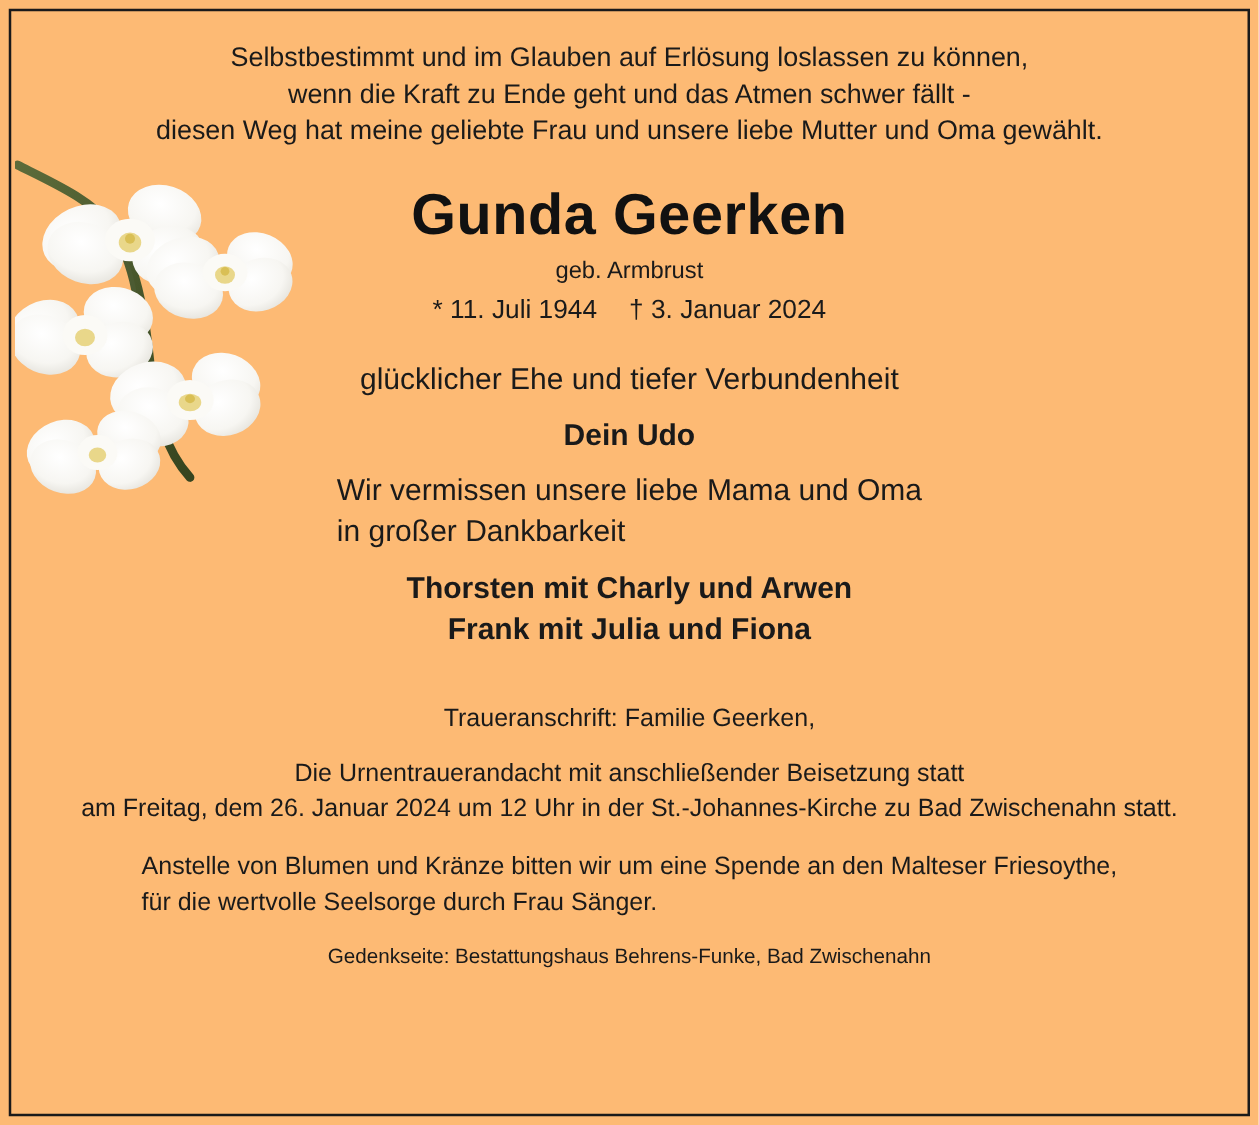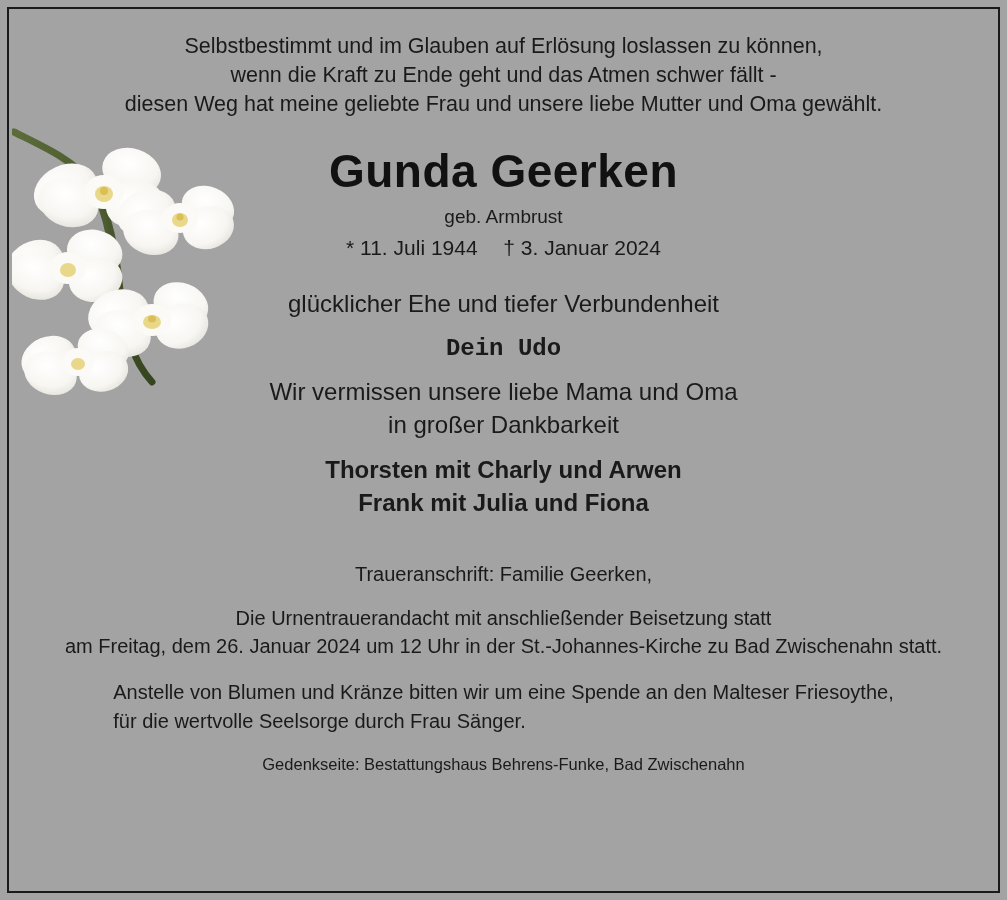--- a/index.html
+++ b/index.html
@@ -15,7 +15,7 @@
     position: relative;
     width: 1007px;
     height: 900px;
-    background: #a3a3a3;
+    background: #fdba74;
     box-sizing: border-box;
     overflow: hidden;
   }

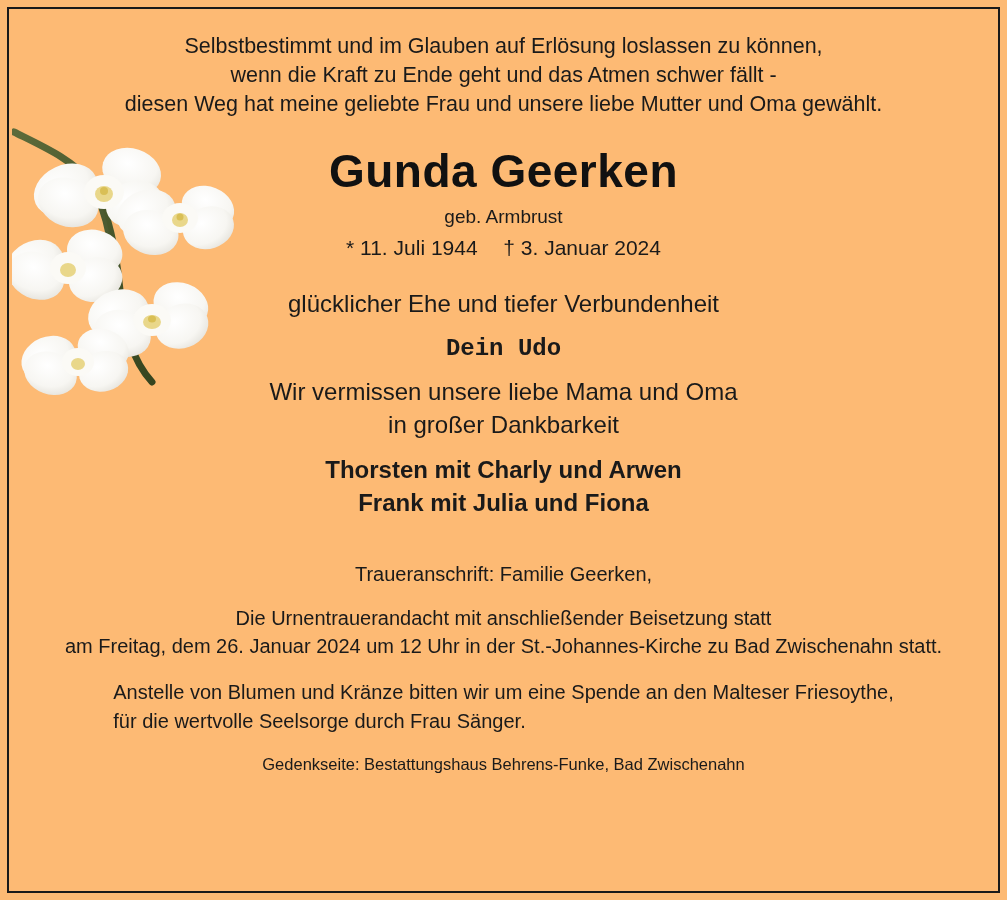--- a/index.html
+++ b/index.html
@@ -92,7 +92,6 @@
     text-align: left;
     font-size: 24px;
     font-weight: bold;
-    font-family: Liberation Mono, monospace;
   }
   .block-missing {
     margin-top: 14px;

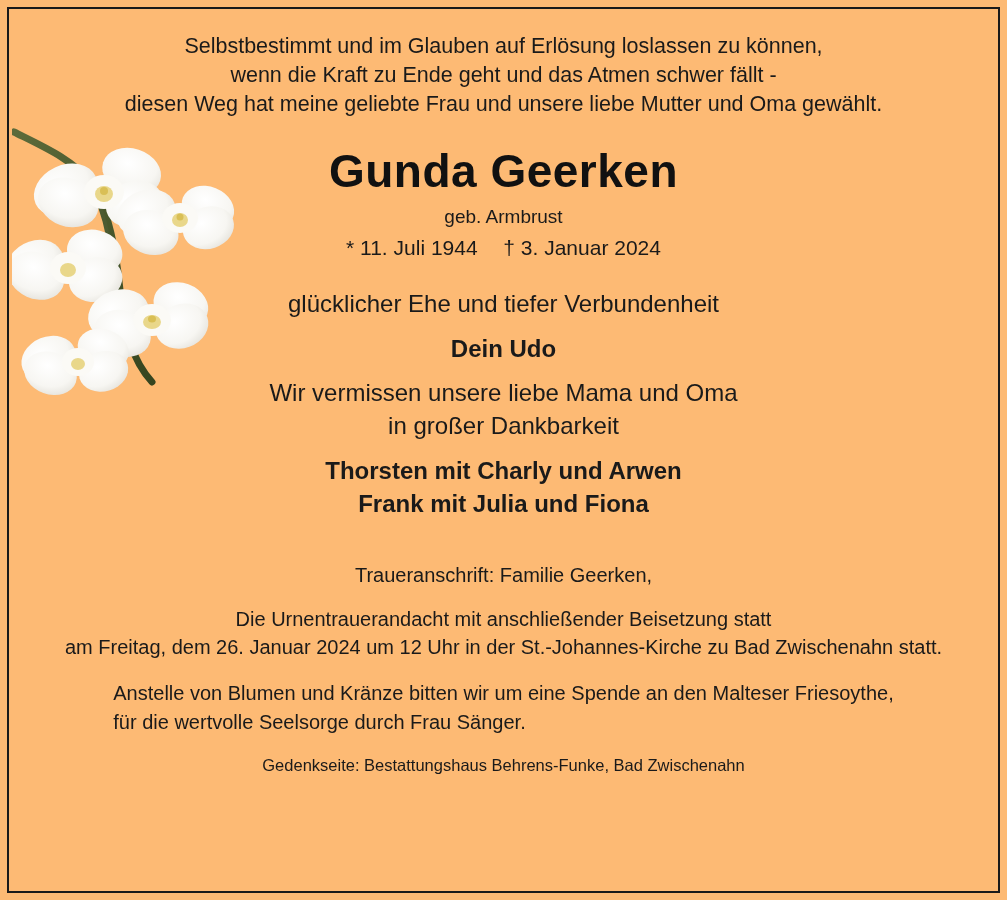--- a/index.html
+++ b/index.html
@@ -95,7 +95,7 @@
   }
   .block-missing {
     margin-top: 14px;
-    text-align: center;
+    text-align: left;
     font-size: 24px;
     line-height: 1.36;
   }

